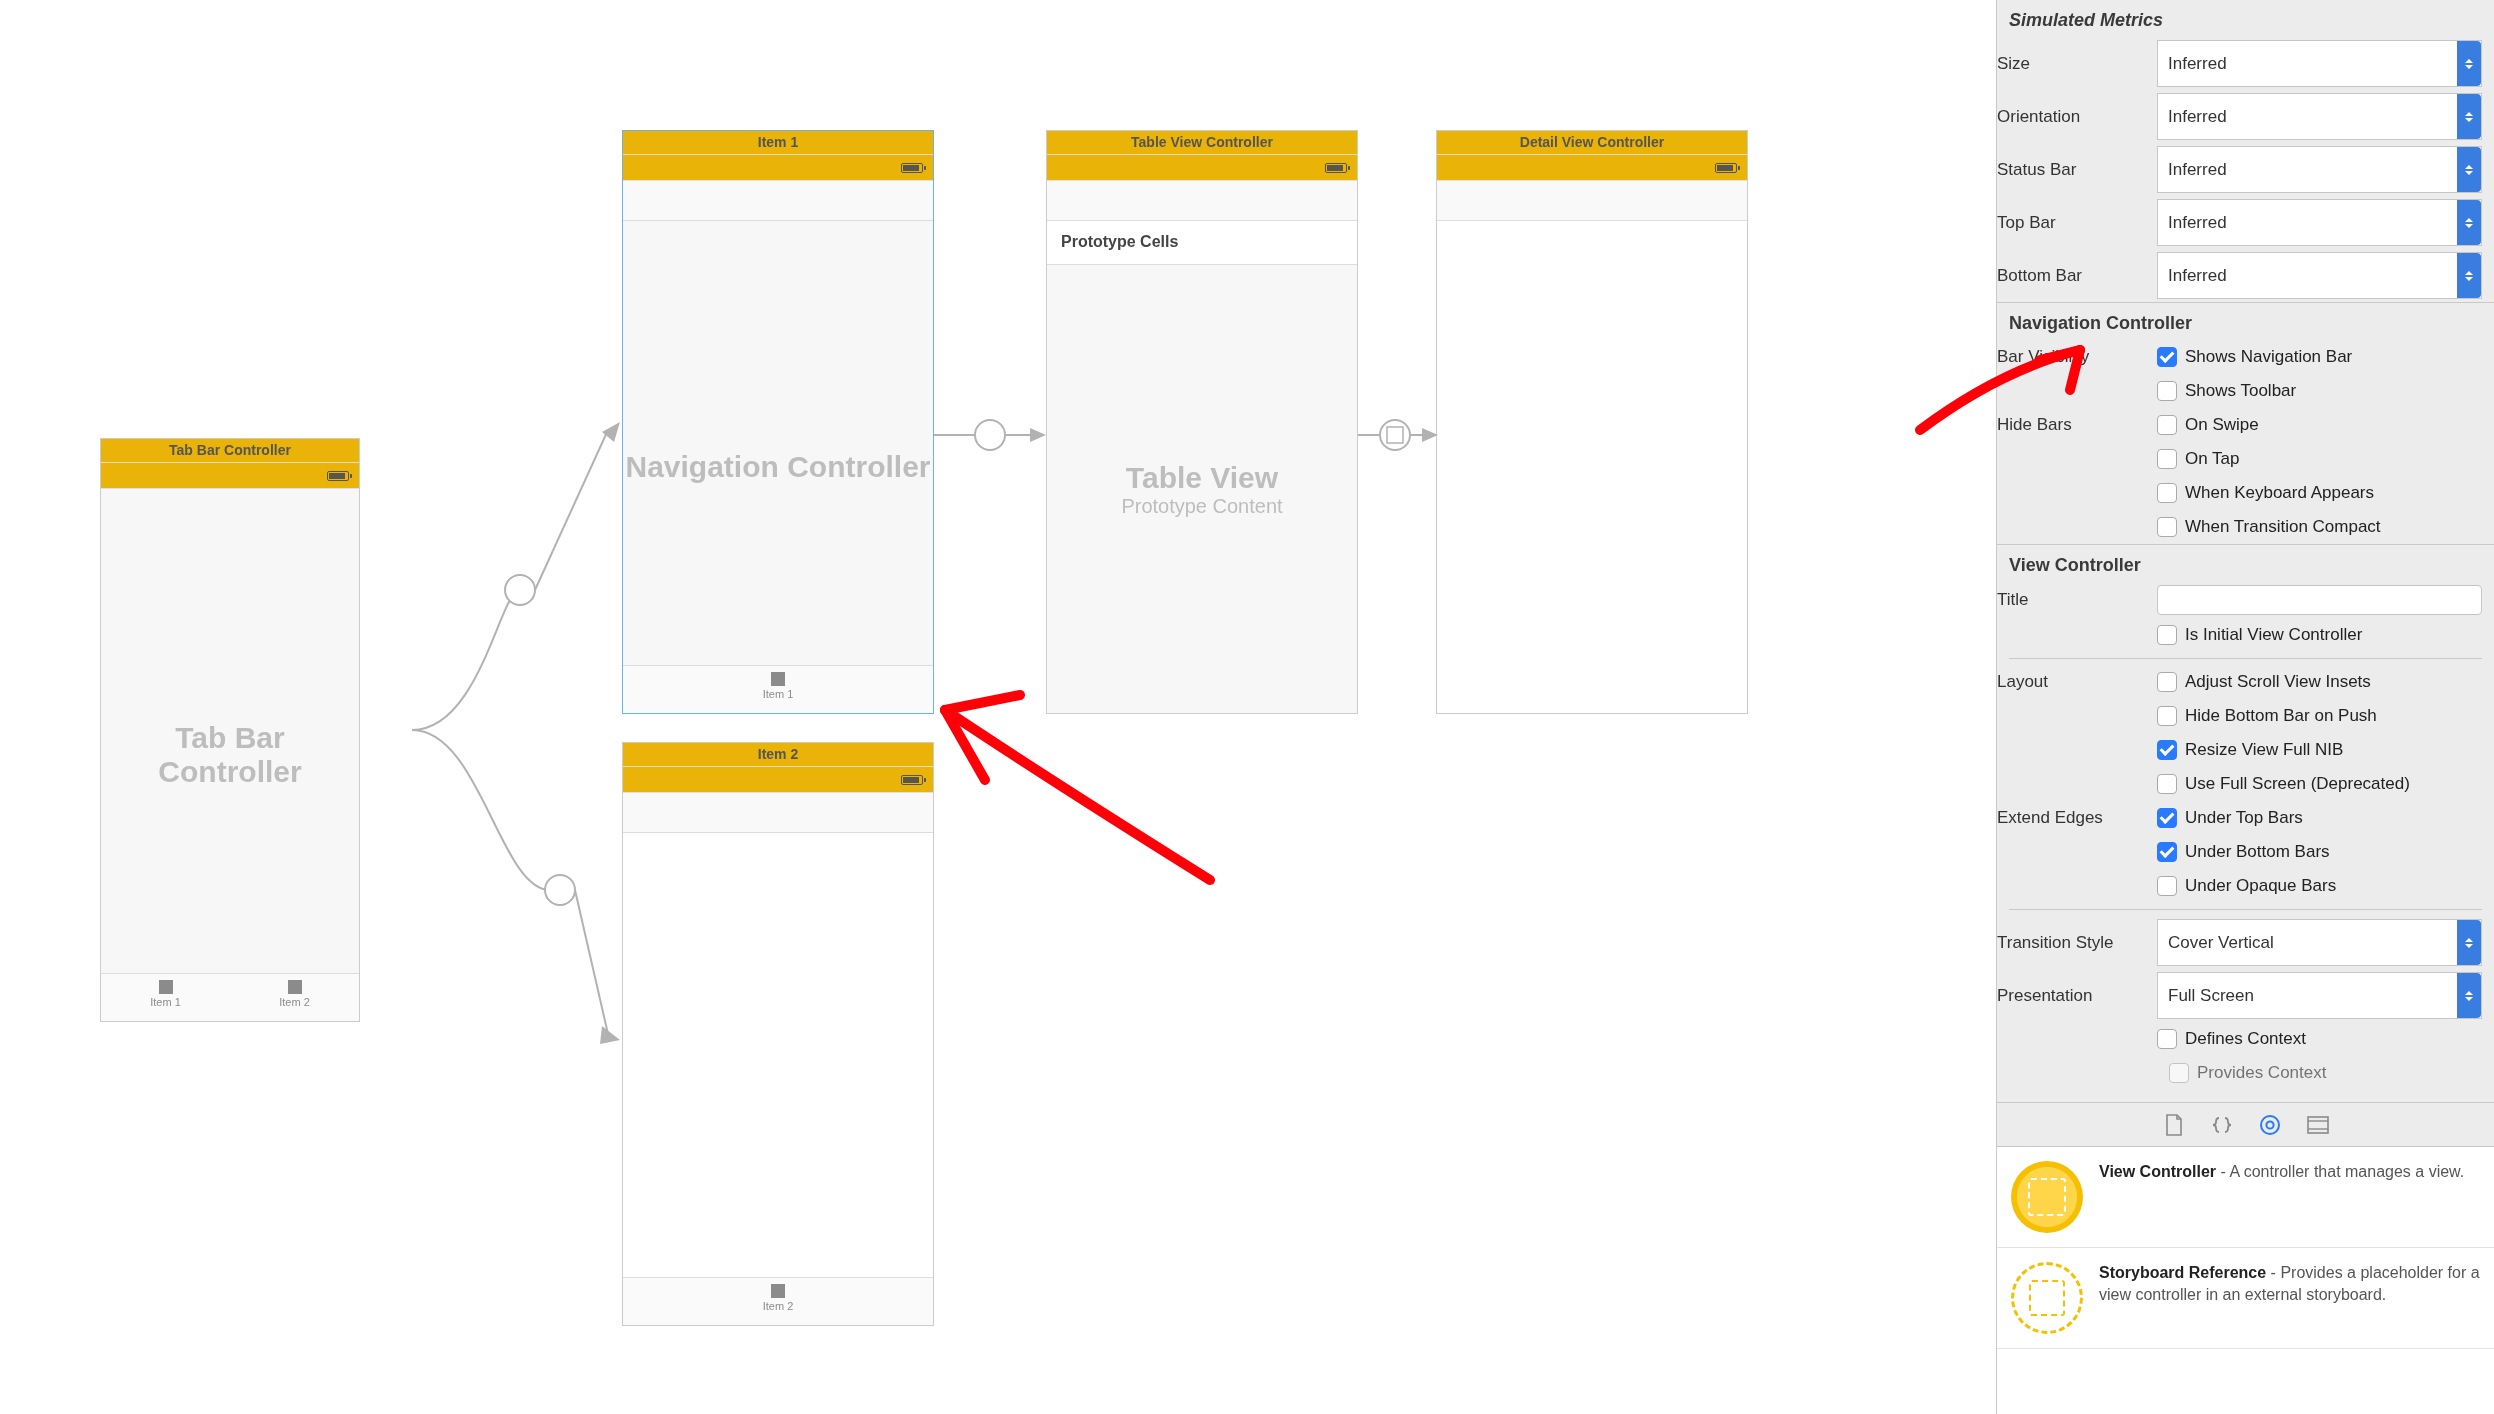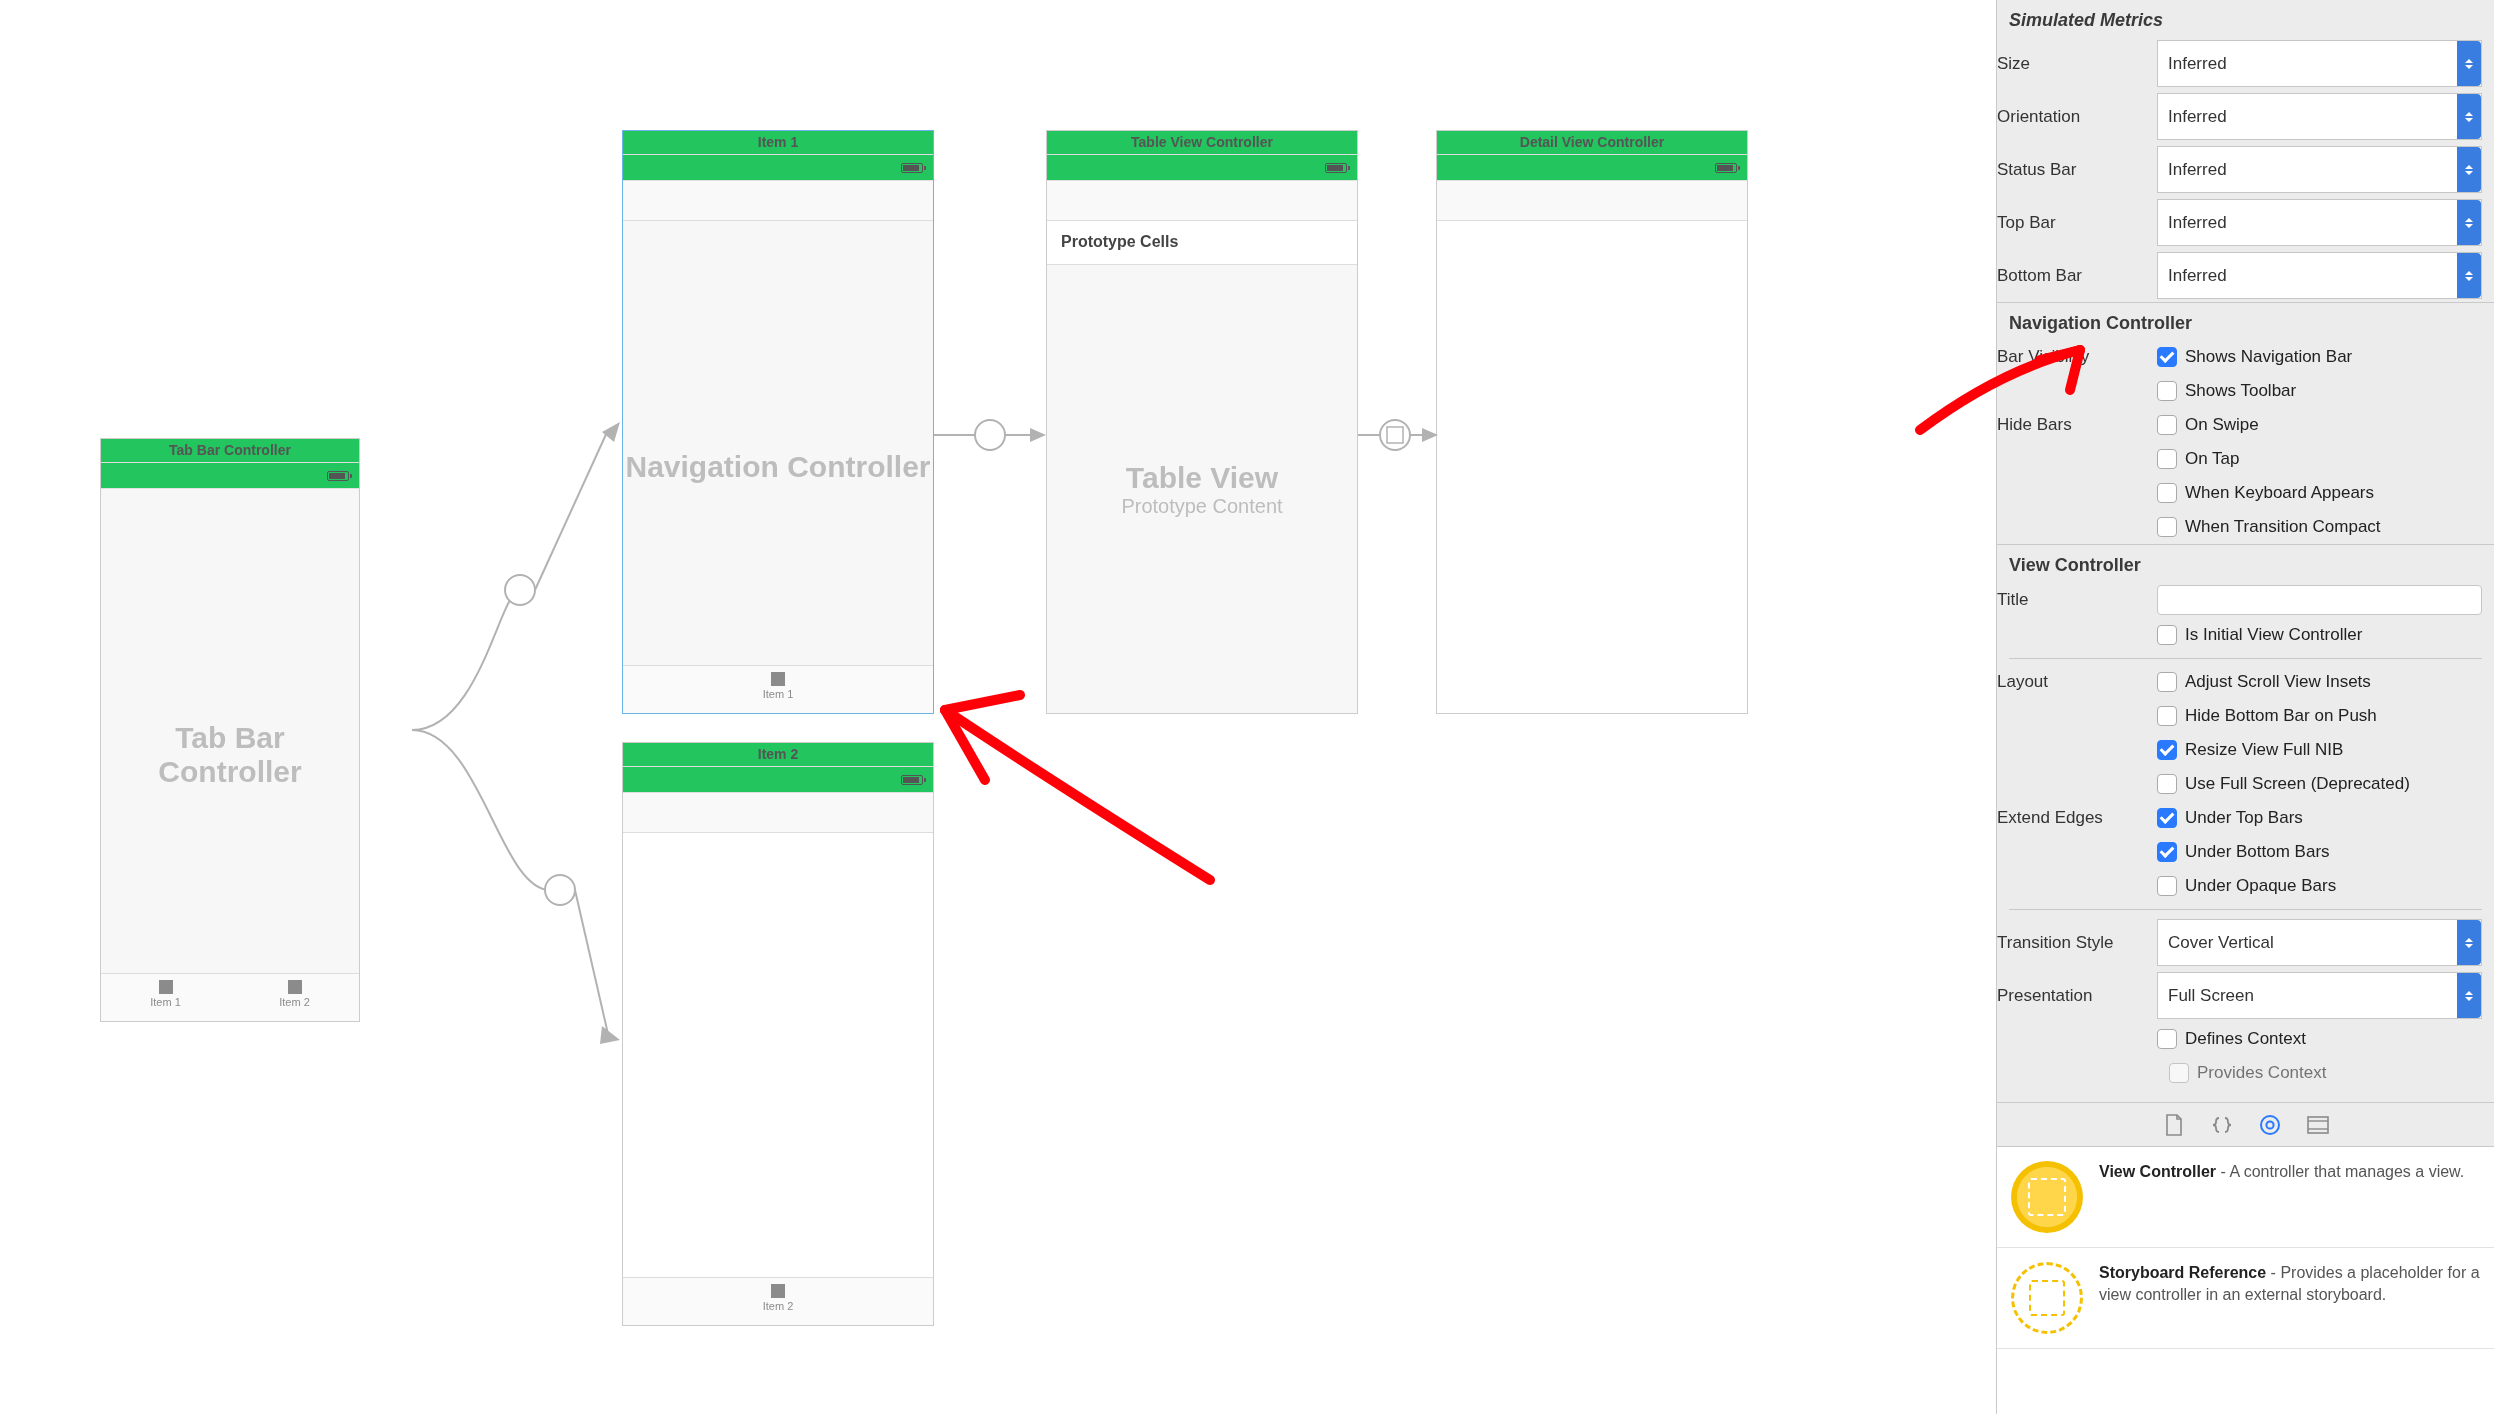--- a/index.html
+++ b/index.html
@@ -22,7 +22,7 @@
 }
 .scene {
   position: absolute;
-  background: #22c55e;
+  background: #eab308;
   border: 1px solid #ccc;
 }
 .scene.selected { border: 1px solid #6db3e8; }

